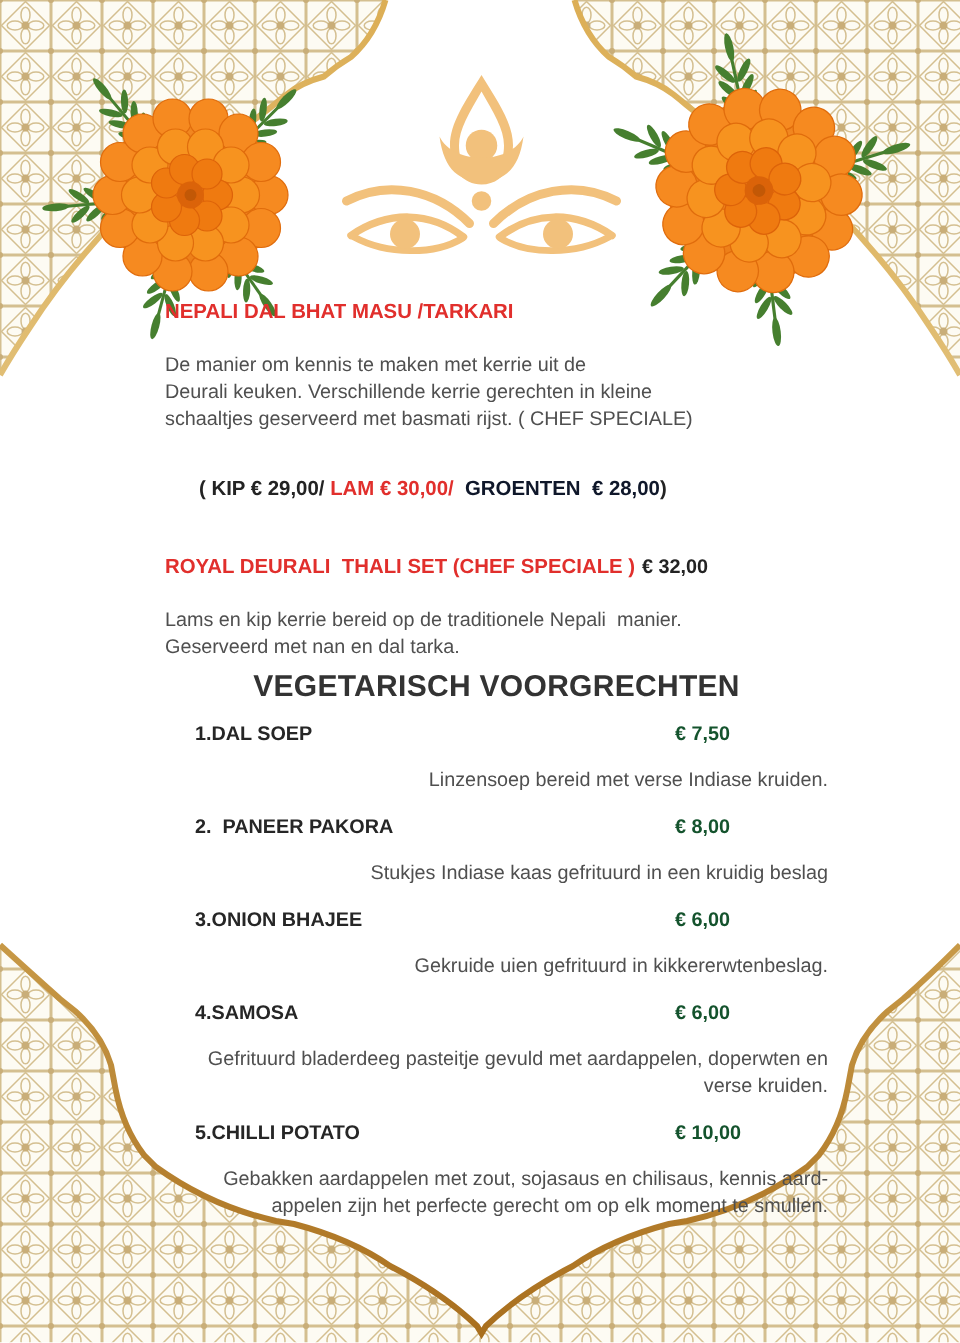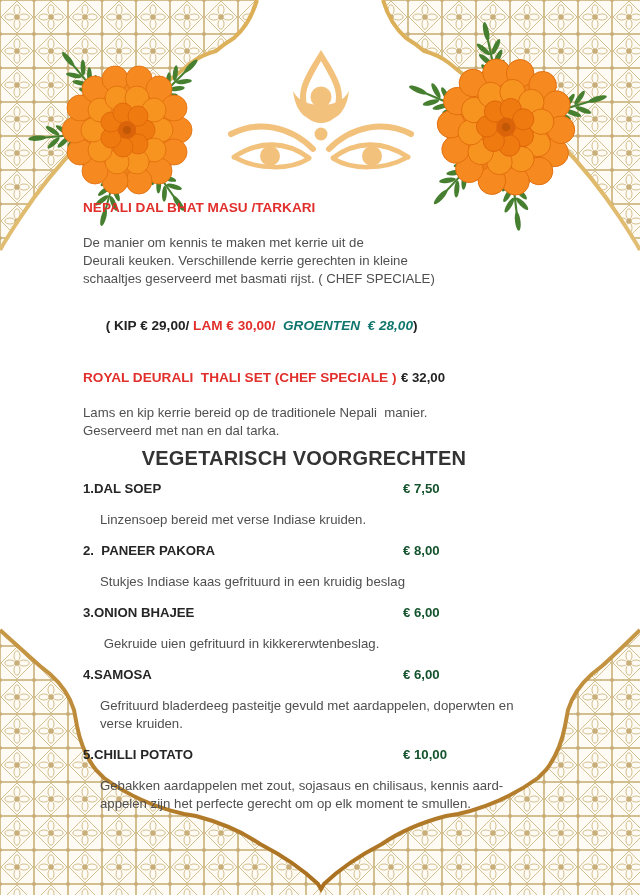--- a/index.html
+++ b/index.html
@@ -7,7 +7,7 @@
        font-family:"Liberation Sans", sans-serif;}
   .page{position:relative;width:640px;height:895px;overflow:hidden;}
   .decor-svg{position:absolute;left:0;top:0;z-index:1;}
-  .content{position:absolute;left:83px;top:199px;width:442px;z-index:2;
+  .content{position:absolute;left:110px;top:199px;width:442px;z-index:2;
            color:#4f4f4f;font-size:13.2px;line-height:18px;}
   .pre{white-space:pre-wrap;}
   .red-heading{color:#e12f2c;font-weight:bold;font-size:13.6px;margin:0;}

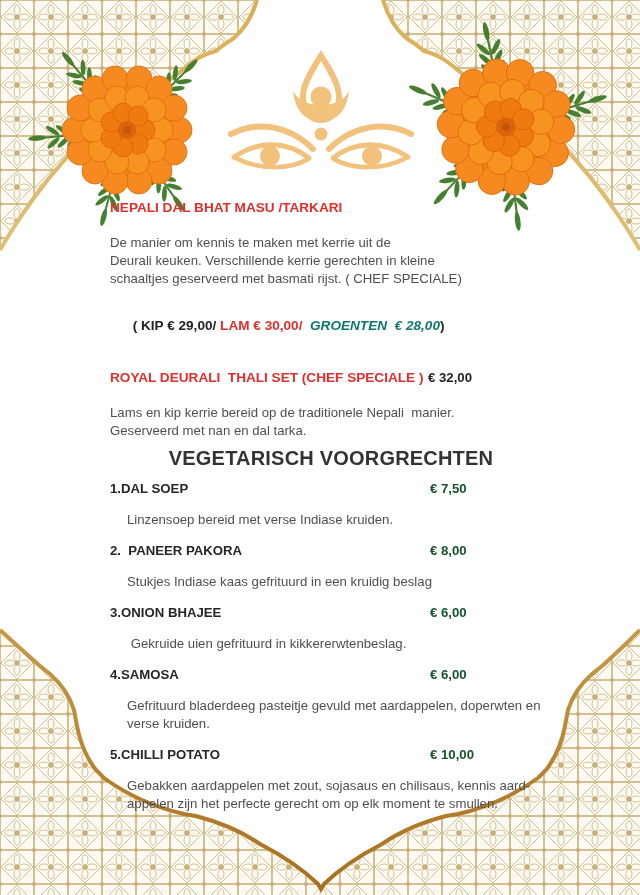--- a/index.html
+++ b/index.html
@@ -14,7 +14,7 @@
   .para{margin:17px 0 0 0;}
   .price-line{margin:11px 0 0 0;font-weight:bold;font-size:13.6px;color:#232323;}
   .price-line .seg-red{color:#e12f2c;}
-  .price-line .seg-green{color:#0f766e;font-style:italic;}
+  .price-line .seg-green{color:#0f172a;}
   .price-line .seg-dark{color:#232323;}
   .royal-row{position:relative;margin-top:16px;}
   .royal-row .price{position:absolute;left:318px;top:0;color:#232323;font-weight:bold;}

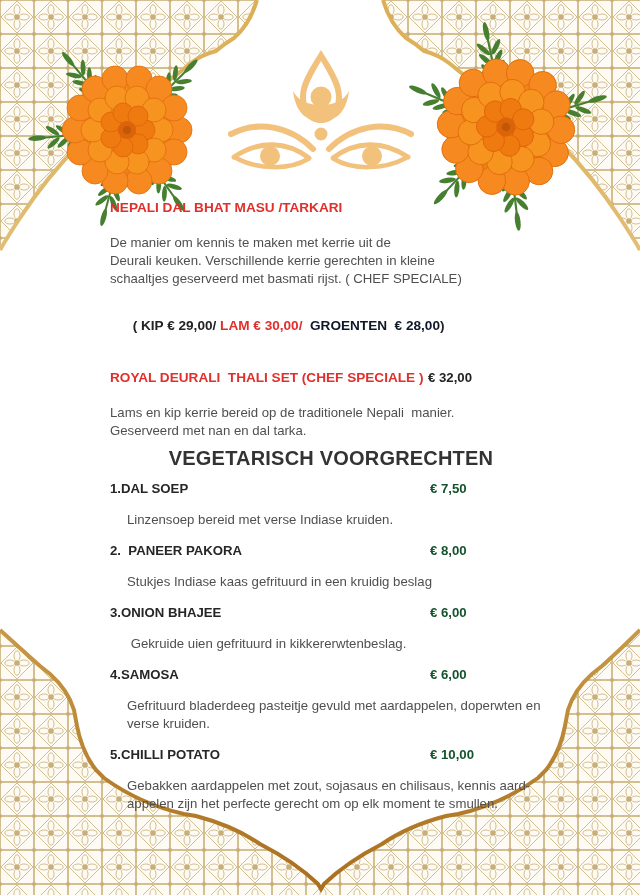--- a/index.html
+++ b/index.html
@@ -21,7 +21,7 @@
   .section-heading{margin:9px 0 0 0;text-align:center;color:#333;
                    font-size:20px;font-weight:bold;letter-spacing:.2px;}
   .item-name{position:relative;margin-top:13px;font-weight:bold;color:#262626;
-             font-size:13.2px;}
+             font-size:13.2px;margin-left:20px;}
   .item-name .price{position:absolute;left:320px;top:0;color:#14532d;font-weight:bold;}
   .item-desc{margin:13px 0 0 17px;}
   .first-block{margin-top:0;}

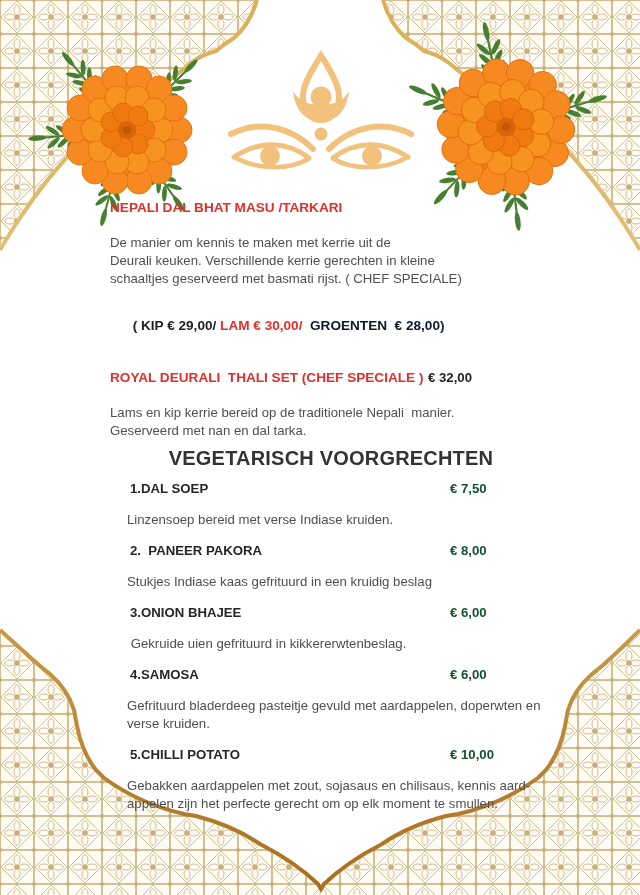--- a/index.html
+++ b/index.html
@@ -23,7 +23,7 @@
   .item-name{position:relative;margin-top:13px;font-weight:bold;color:#262626;
              font-size:13.2px;margin-left:20px;}
   .item-name .price{position:absolute;left:320px;top:0;color:#14532d;font-weight:bold;}
-  .item-desc{margin:13px 0 0 17px;}
+  .item-desc{margin:13px 0 0 0;text-align:right;}
   .first-block{margin-top:0;}
 </style>
 </head>

